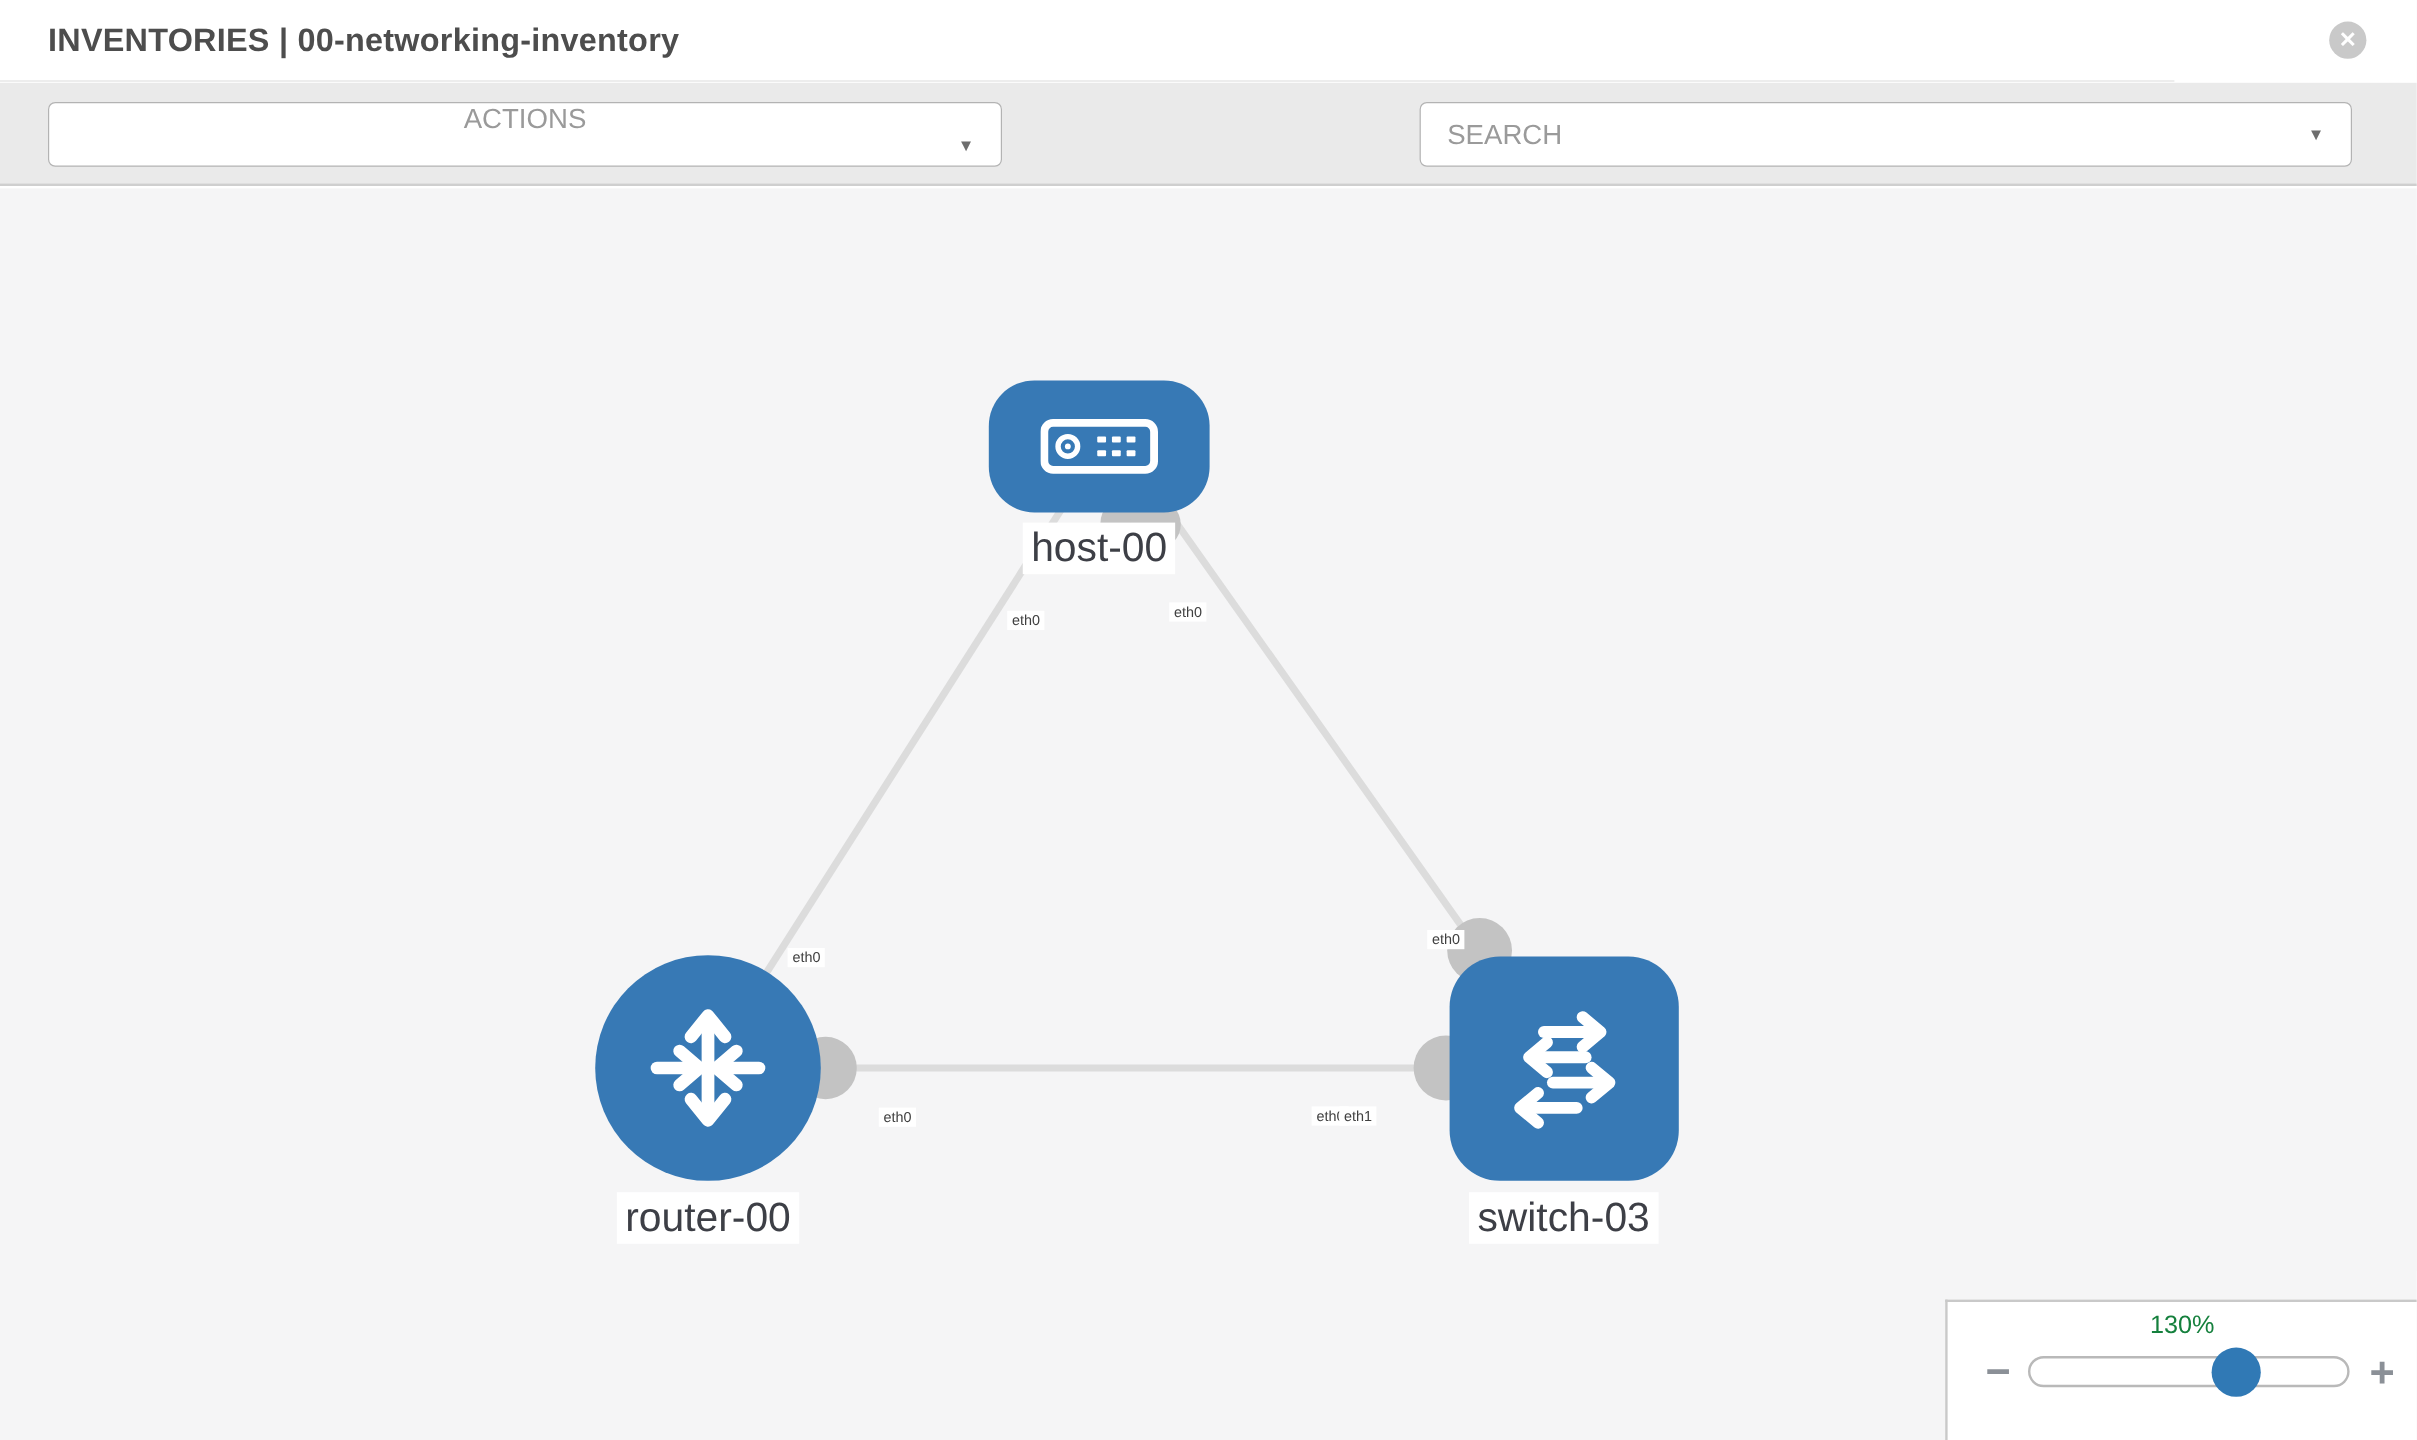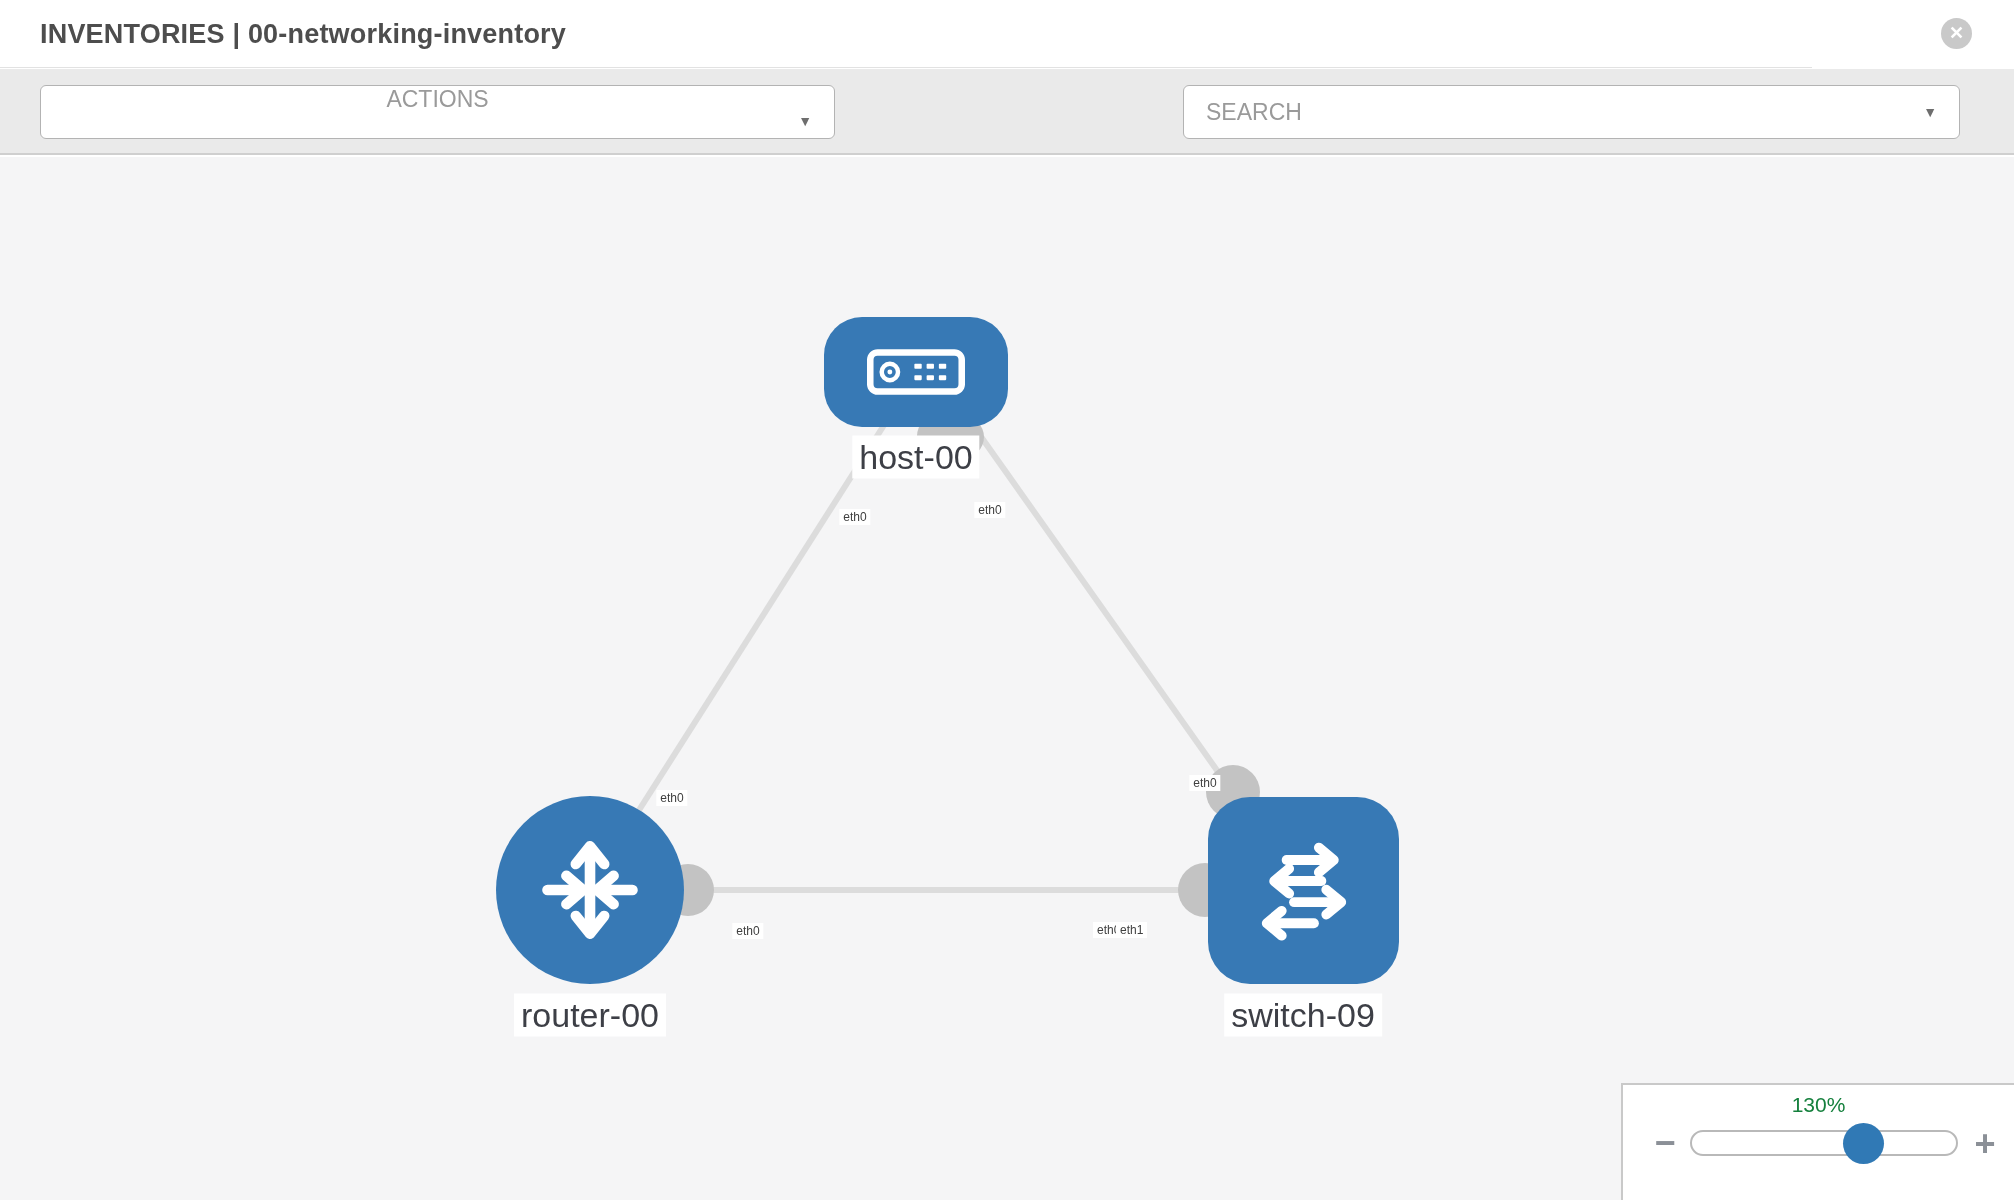--- a/index.html
+++ b/index.html
@@ -129,7 +129,7 @@
 
   <div class="glabel node-label" style="left:916px;top:300px;">host-00</div>
   <div class="glabel node-label" style="left:590px;top:858px;">router-00</div>
-  <div class="glabel node-label" style="left:1303px;top:858px;">switch-09</div>
+  <div class="glabel node-label" style="left:1303px;top:858px;">switch-03</div>
 
   <div class="glabel eth-label" style="left:855px;top:314px;">eth0</div>
   <div class="glabel eth-label" style="left:672px;top:595px;">eth0</div>

